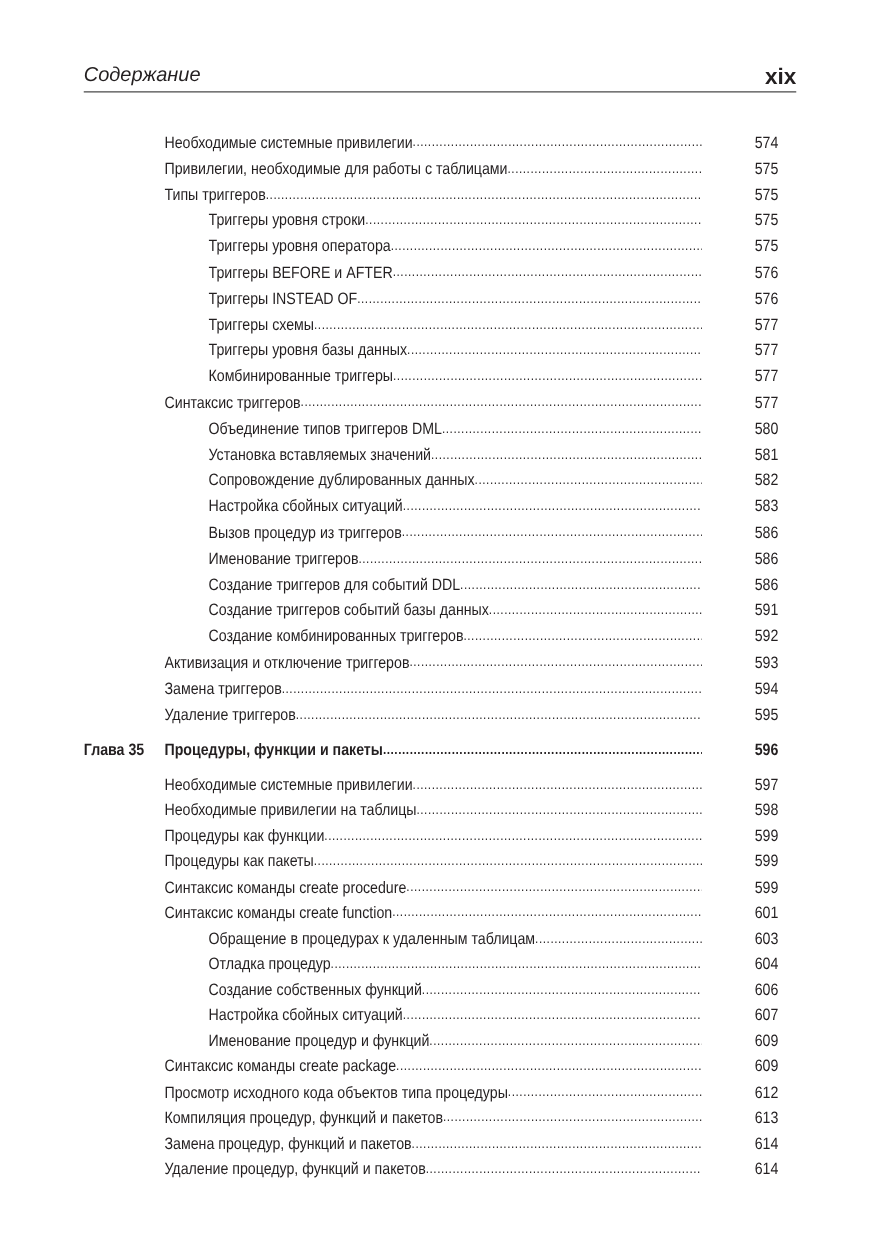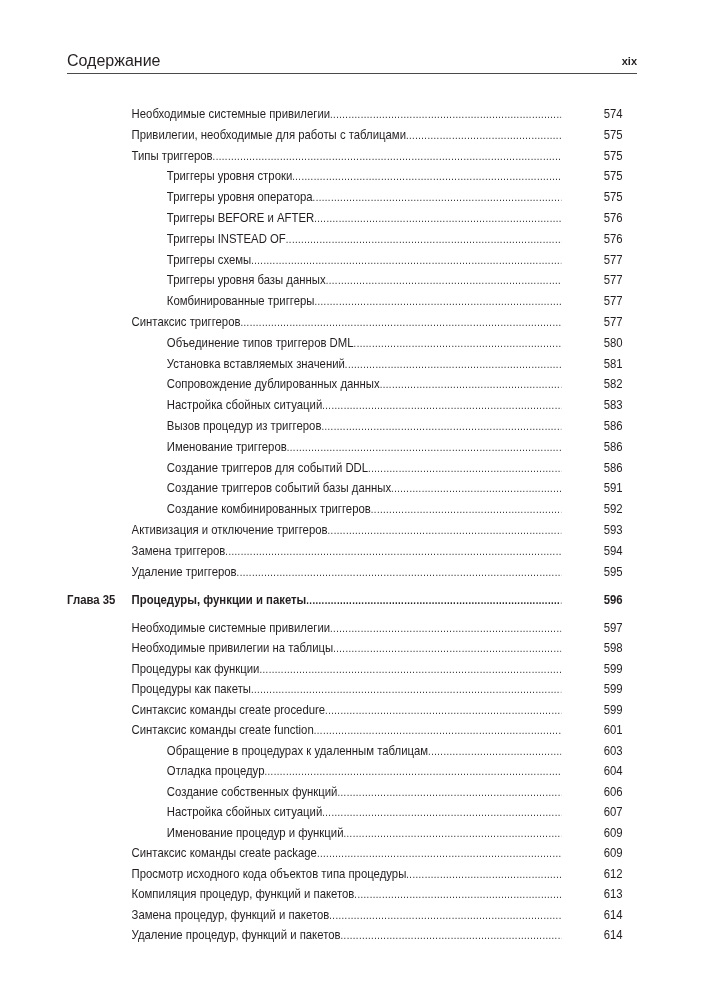--- a/index.html
+++ b/index.html
@@ -6,7 +6,7 @@
   body { width:702px; height:1000px; position:relative; overflow:hidden;
          font-family:"Liberation Sans", sans-serif; color:#231f20; }
   .header { position:absolute; left:67px; top:50px; width:570px; height:22px; }
-  .header-title { position:absolute; left:0; top:0; font-size:16px; line-height:22px;text-align:right; }
+  .header-title { position:absolute; left:0; top:0; font-style:italic; font-size:16px; line-height:22px;text-align:right; }
   .header-page { position:absolute; right:0; top:0; font-weight:bold; font-size:11px; line-height:22px; }
   .header-rule { position:absolute; left:67px; top:73px; width:570px; height:0; border-top:1.6px solid #4a4a4a; }
   .toc { position:absolute; left:0; top:104px; width:702px; }

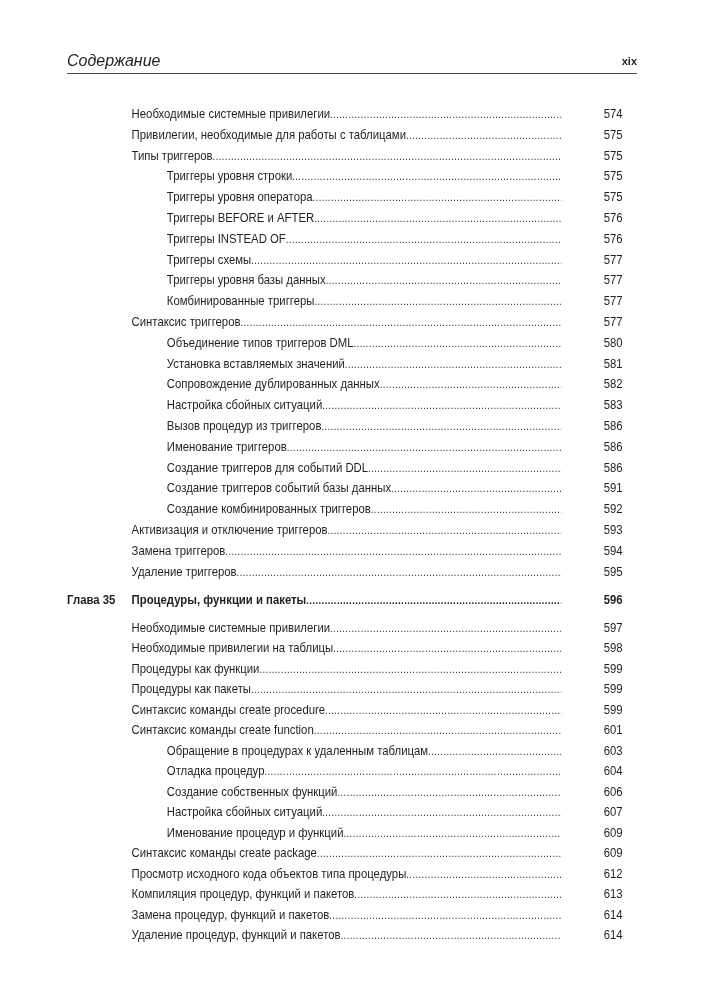--- a/index.html
+++ b/index.html
@@ -7,7 +7,7 @@
          font-family:"Liberation Sans", sans-serif; color:#231f20; }
   .header { position:absolute; left:67px; top:50px; width:570px; height:22px; }
   .header-title { position:absolute; left:0; top:0; font-style:italic; font-size:16px; line-height:22px;text-align:right; }
-  .header-page { position:absolute; right:0; top:0; font-weight:bold; font-size:11px; line-height:22px; }
+  .header-page { position:absolute; right:0; top:0; font-weight:bold; font-size:18px; line-height:22px; }
   .header-rule { position:absolute; left:67px; top:73px; width:570px; height:0; border-top:1.6px solid #4a4a4a; }
   .toc { position:absolute; left:0; top:104px; width:702px; }
   .row { position:absolute; left:0; width:702px; height:20px; font-size:13.2px; line-height:20px;

